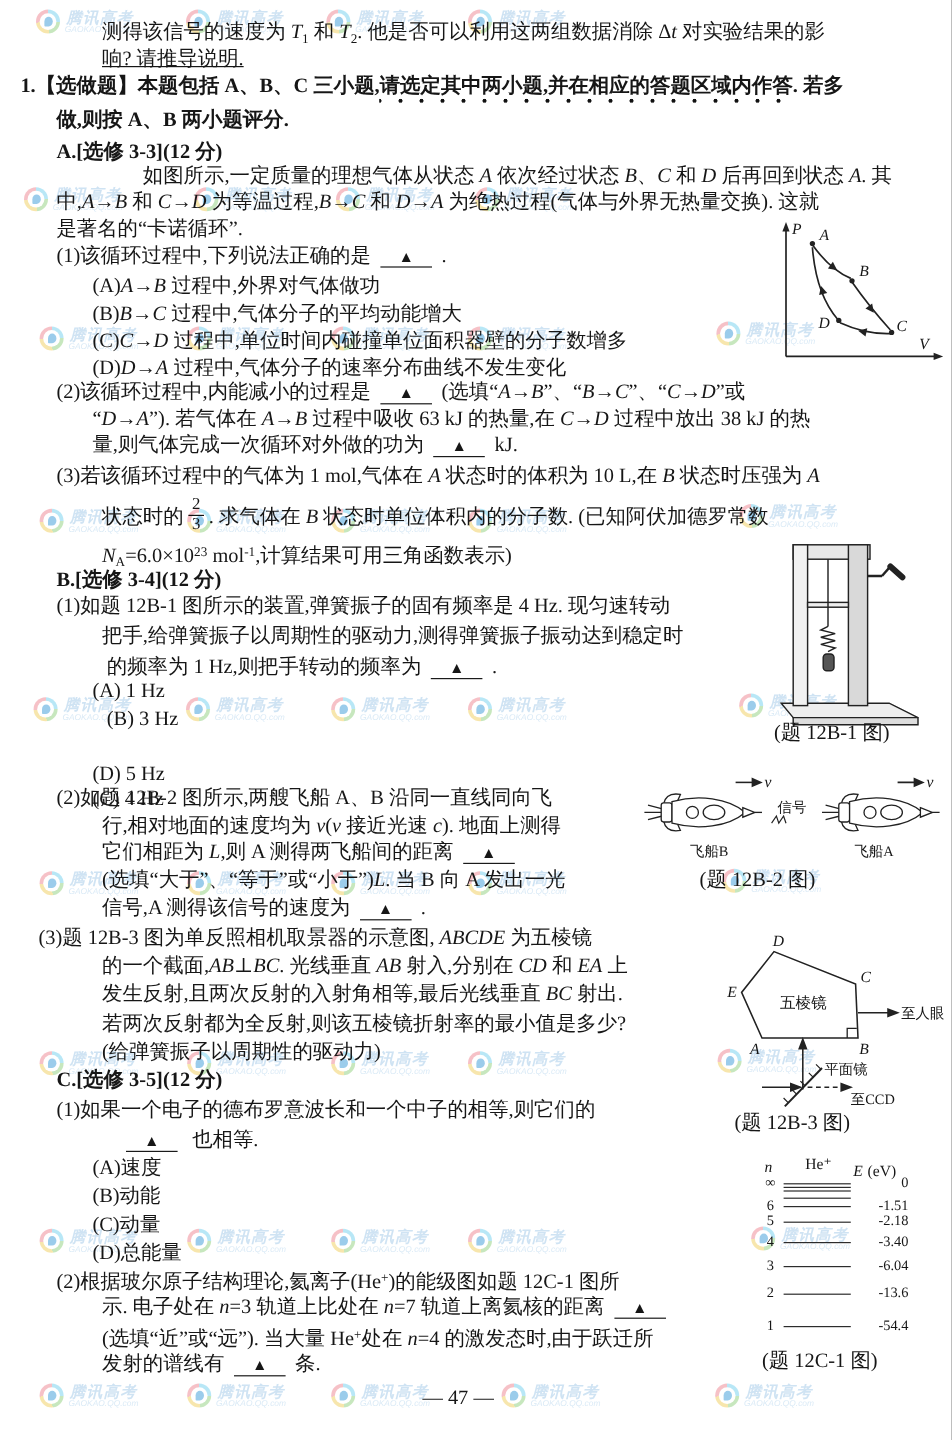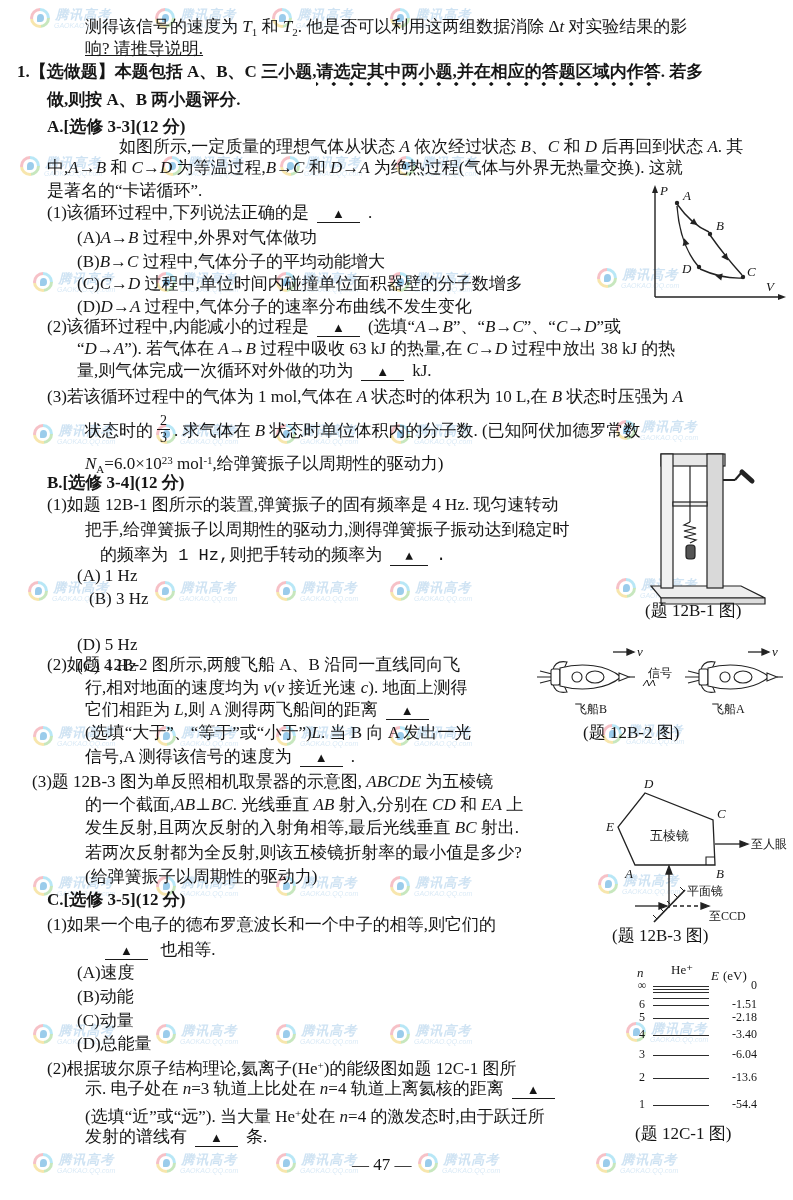--- a/index.html
+++ b/index.html
@@ -366,7 +366,7 @@
       <div class="line" style="left: 77px; top: 361px;"><span>量,则气体完成一次循环对外做的功为</span><span class="blank">▲</span><span>kJ.</span></div>
       <div class="line" style="left: 47px; top: 387px;"><span>(3)若该循环过程中的气体为 1 mol,气体在 </span><span class="i">A</span><span> 状态时的体积为 10 L,在 </span><span class="i">B</span><span> 状态时压强为 </span><span class="i">A</span></div>
       <div class="line" style="left: 85px; top: 413px;"><span>状态时的</span><span class="frac"><span class="num">2</span><span class="den">3</span></span><span>. 求气体在 </span><span class="i">B</span><span> 状态时单位体积内的分子数. (已知阿伏加德罗常数</span></div>
-      <div class="line" style="left: 85px; top: 450px;"><span class="i">N</span><span class="sub">A</span><span>=6.0×10</span><span class="sup">23</span><span> mol</span><span class="sup">-1</span><span>,给弹簧振子以周期性的驱动力)</span></div>
+      <div class="line" style="left: 85px; top: 450px;"><span class="i">N</span><span class="sub">A</span><span>=6.0×10</span><span class="sup">23</span><span> mol</span><span class="sup">-1</span><span>,计算结果可用三角函数表示)</span></div>
       <div class="line" style="left: 47px; top: 473px;"><span class="b">B.[选修 3-4](12 分)</span></div>
       <div class="line" style="left: 47px; top: 495px;"><span>(1)如题 12B-1 图所示的装置,弹簧振子的固有频率是 4 Hz. 现匀速转动</span></div>
       <div class="line" style="left: 85px; top: 520px;"><span>把手,给弹簧振子以周期性的驱动力,测得弹簧振子振动达到稳定时</span></div>

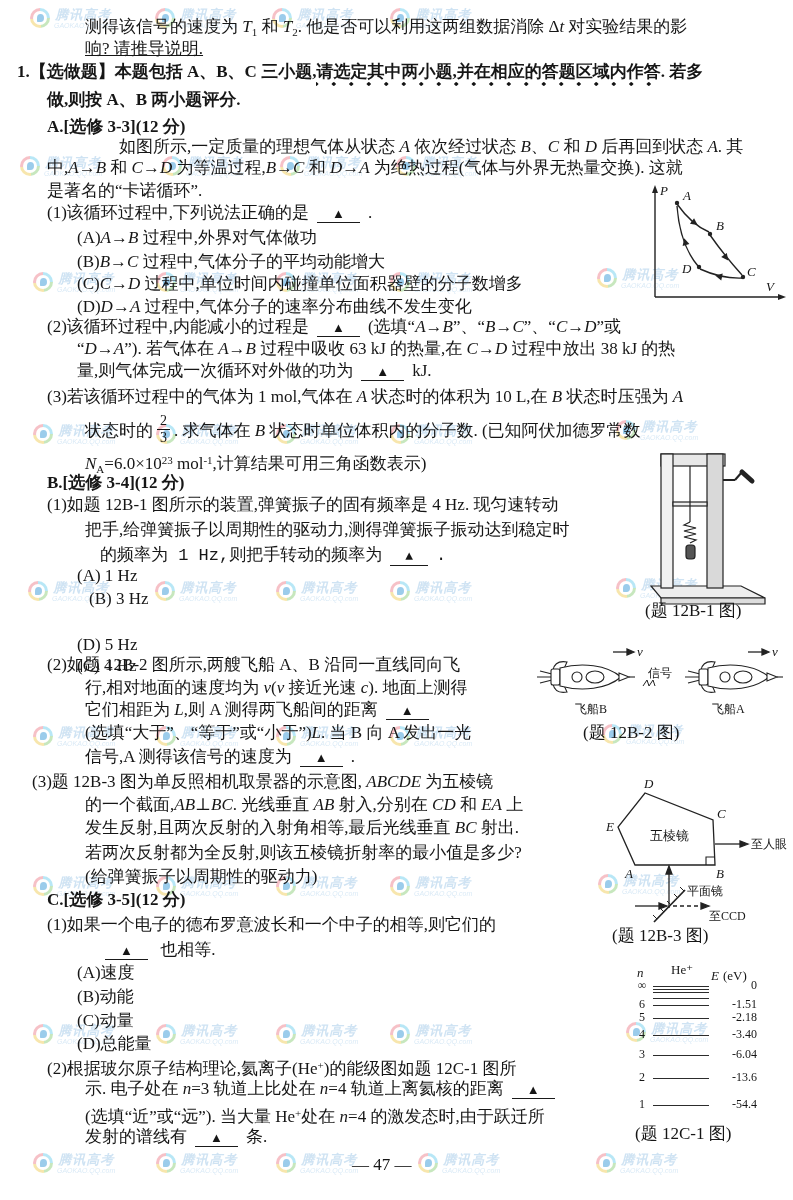--- a/index.html
+++ b/index.html
@@ -370,7 +370,7 @@
       <div class="line" style="left: 47px; top: 473px;"><span class="b">B.[选修 3-4](12 分)</span></div>
       <div class="line" style="left: 47px; top: 495px;"><span>(1)如题 12B-1 图所示的装置,弹簧振子的固有频率是 4 Hz. 现匀速转动</span></div>
       <div class="line" style="left: 85px; top: 520px;"><span>把手,给弹簧振子以周期性的驱动力,测得弹簧振子振动达到稳定时</span></div>
-      <div class="line" style="left: 100px; top: 546px; font-family: Liberation Mono, monospace;"><span>的频率为 1 Hz,则把手转动的频率为</span><span class="blank">▲</span><span>.</span></div>
+      <div class="line" style="left: 89px; top: 546px;"><span>的频率为 1 Hz,则把手转动的频率为</span><span class="blank">▲</span><span>.</span></div>
       <div class="line" style="left: 77px; top: 566px;"><span>(A) 1 Hz</span></div>
       <div class="line" style="left: 77px; top: 589px; margin-left: 12px;"><span>(B) 3 Hz</span></div>
       <div class="line" style="left: 77px; top: 612px; margin-top: 44px;"><span>(C) 4 Hz</span></div>

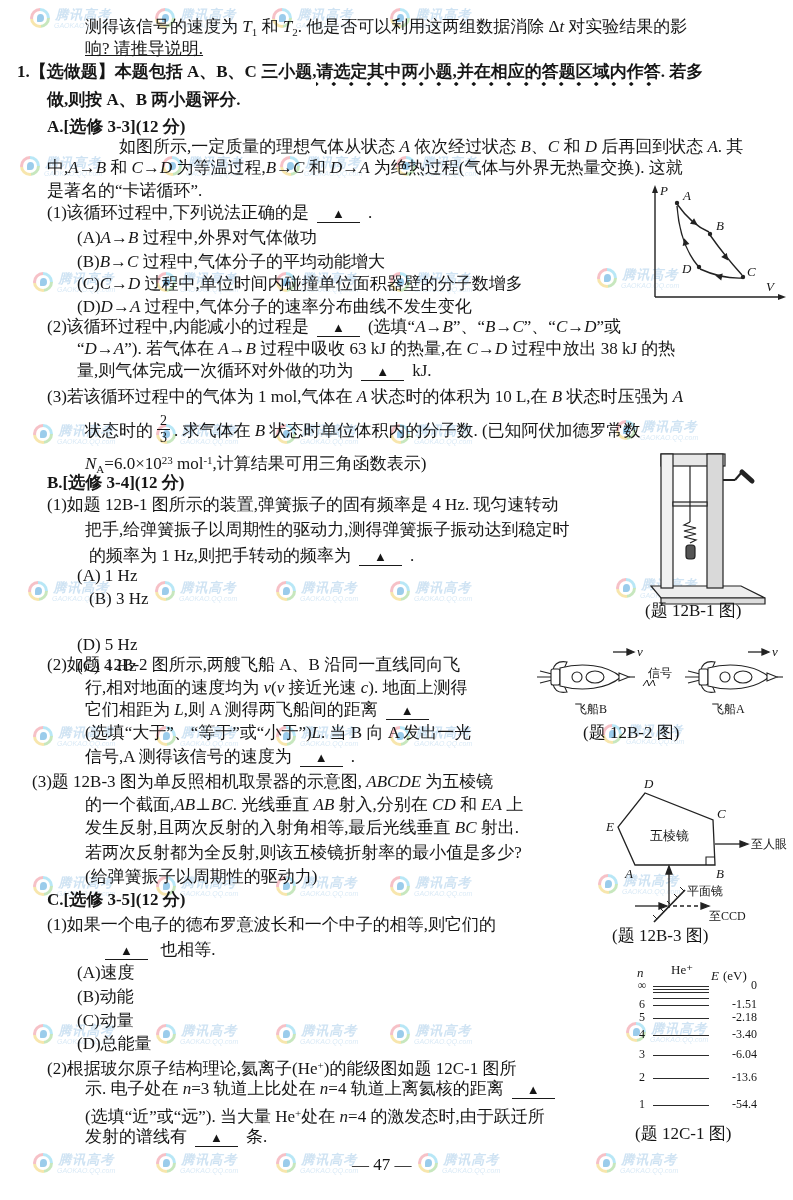--- a/index.html
+++ b/index.html
@@ -393,7 +393,7 @@
       <div class="line" style="left: 77px; top: 1011px;"><span>(C)动量</span></div>
       <div class="line" style="left: 77px; top: 1034px;"><span>(D)总能量</span></div>
       <div class="line" style="left: 47px; top: 1055px;"><span>(2)根据玻尔原子结构理论,氦离子(He</span><span class="sup">+</span><span>)的能级图如题 12C-1 图所</span></div>
-      <div class="line" style="left: 85px; top: 1079px;"><span>示. 电子处在 </span><span class="i">n</span><span>=3 轨道上比处在 </span><span class="i">n</span><span>=4 轨道上离氦核的距离</span><span class="blank">▲</span></div>
+      <div class="line" style="left: 85px; top: 1079px;"><span>示. 电子处在 </span><span class="i">n</span><span>=3 轨道上比处在 </span><span class="i">n</span><span>=7 轨道上离氦核的距离</span><span class="blank">▲</span></div>
       <div class="line" style="left: 85px; top: 1103px;"><span>(选填“近”或“远”). 当大量 He</span><span class="sup">+</span><span>处在 </span><span class="i">n</span><span>=4 的激发态时,由于跃迁所</span></div>
       <div class="line" style="left: 85px; top: 1127px;"><span>发射的谱线有</span><span class="blank">▲</span><span>条.</span></div>
     </div>

